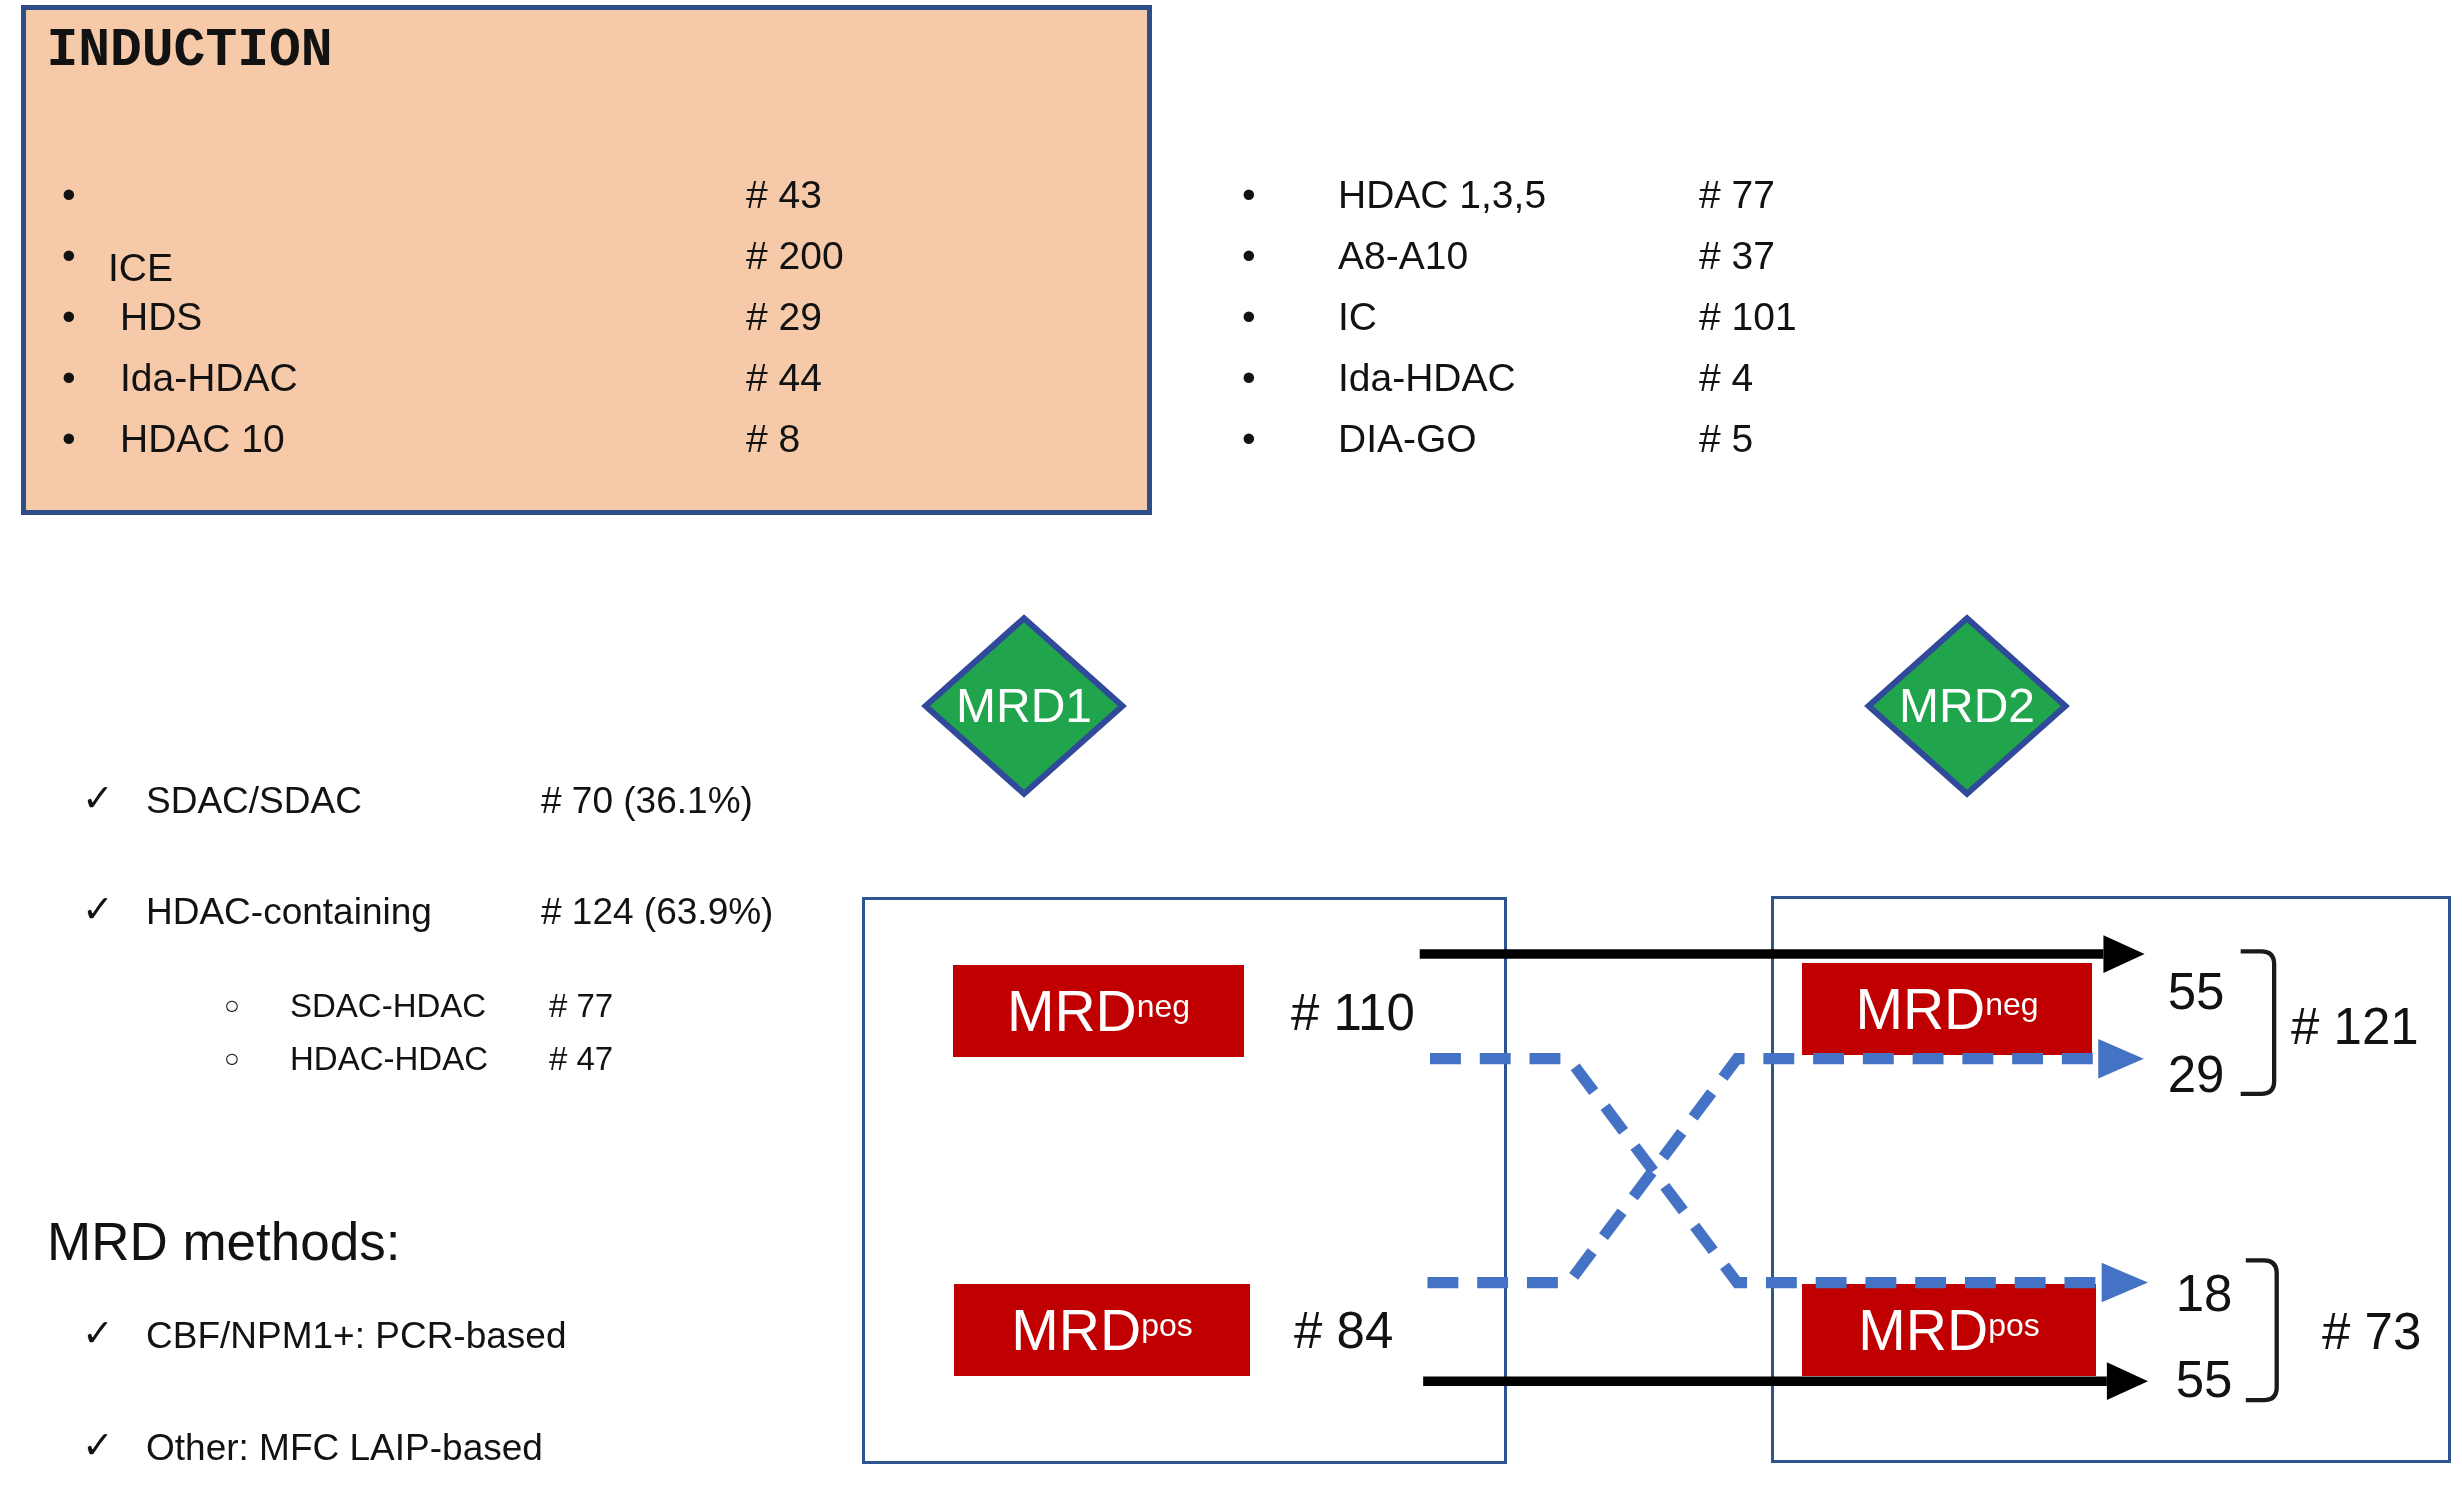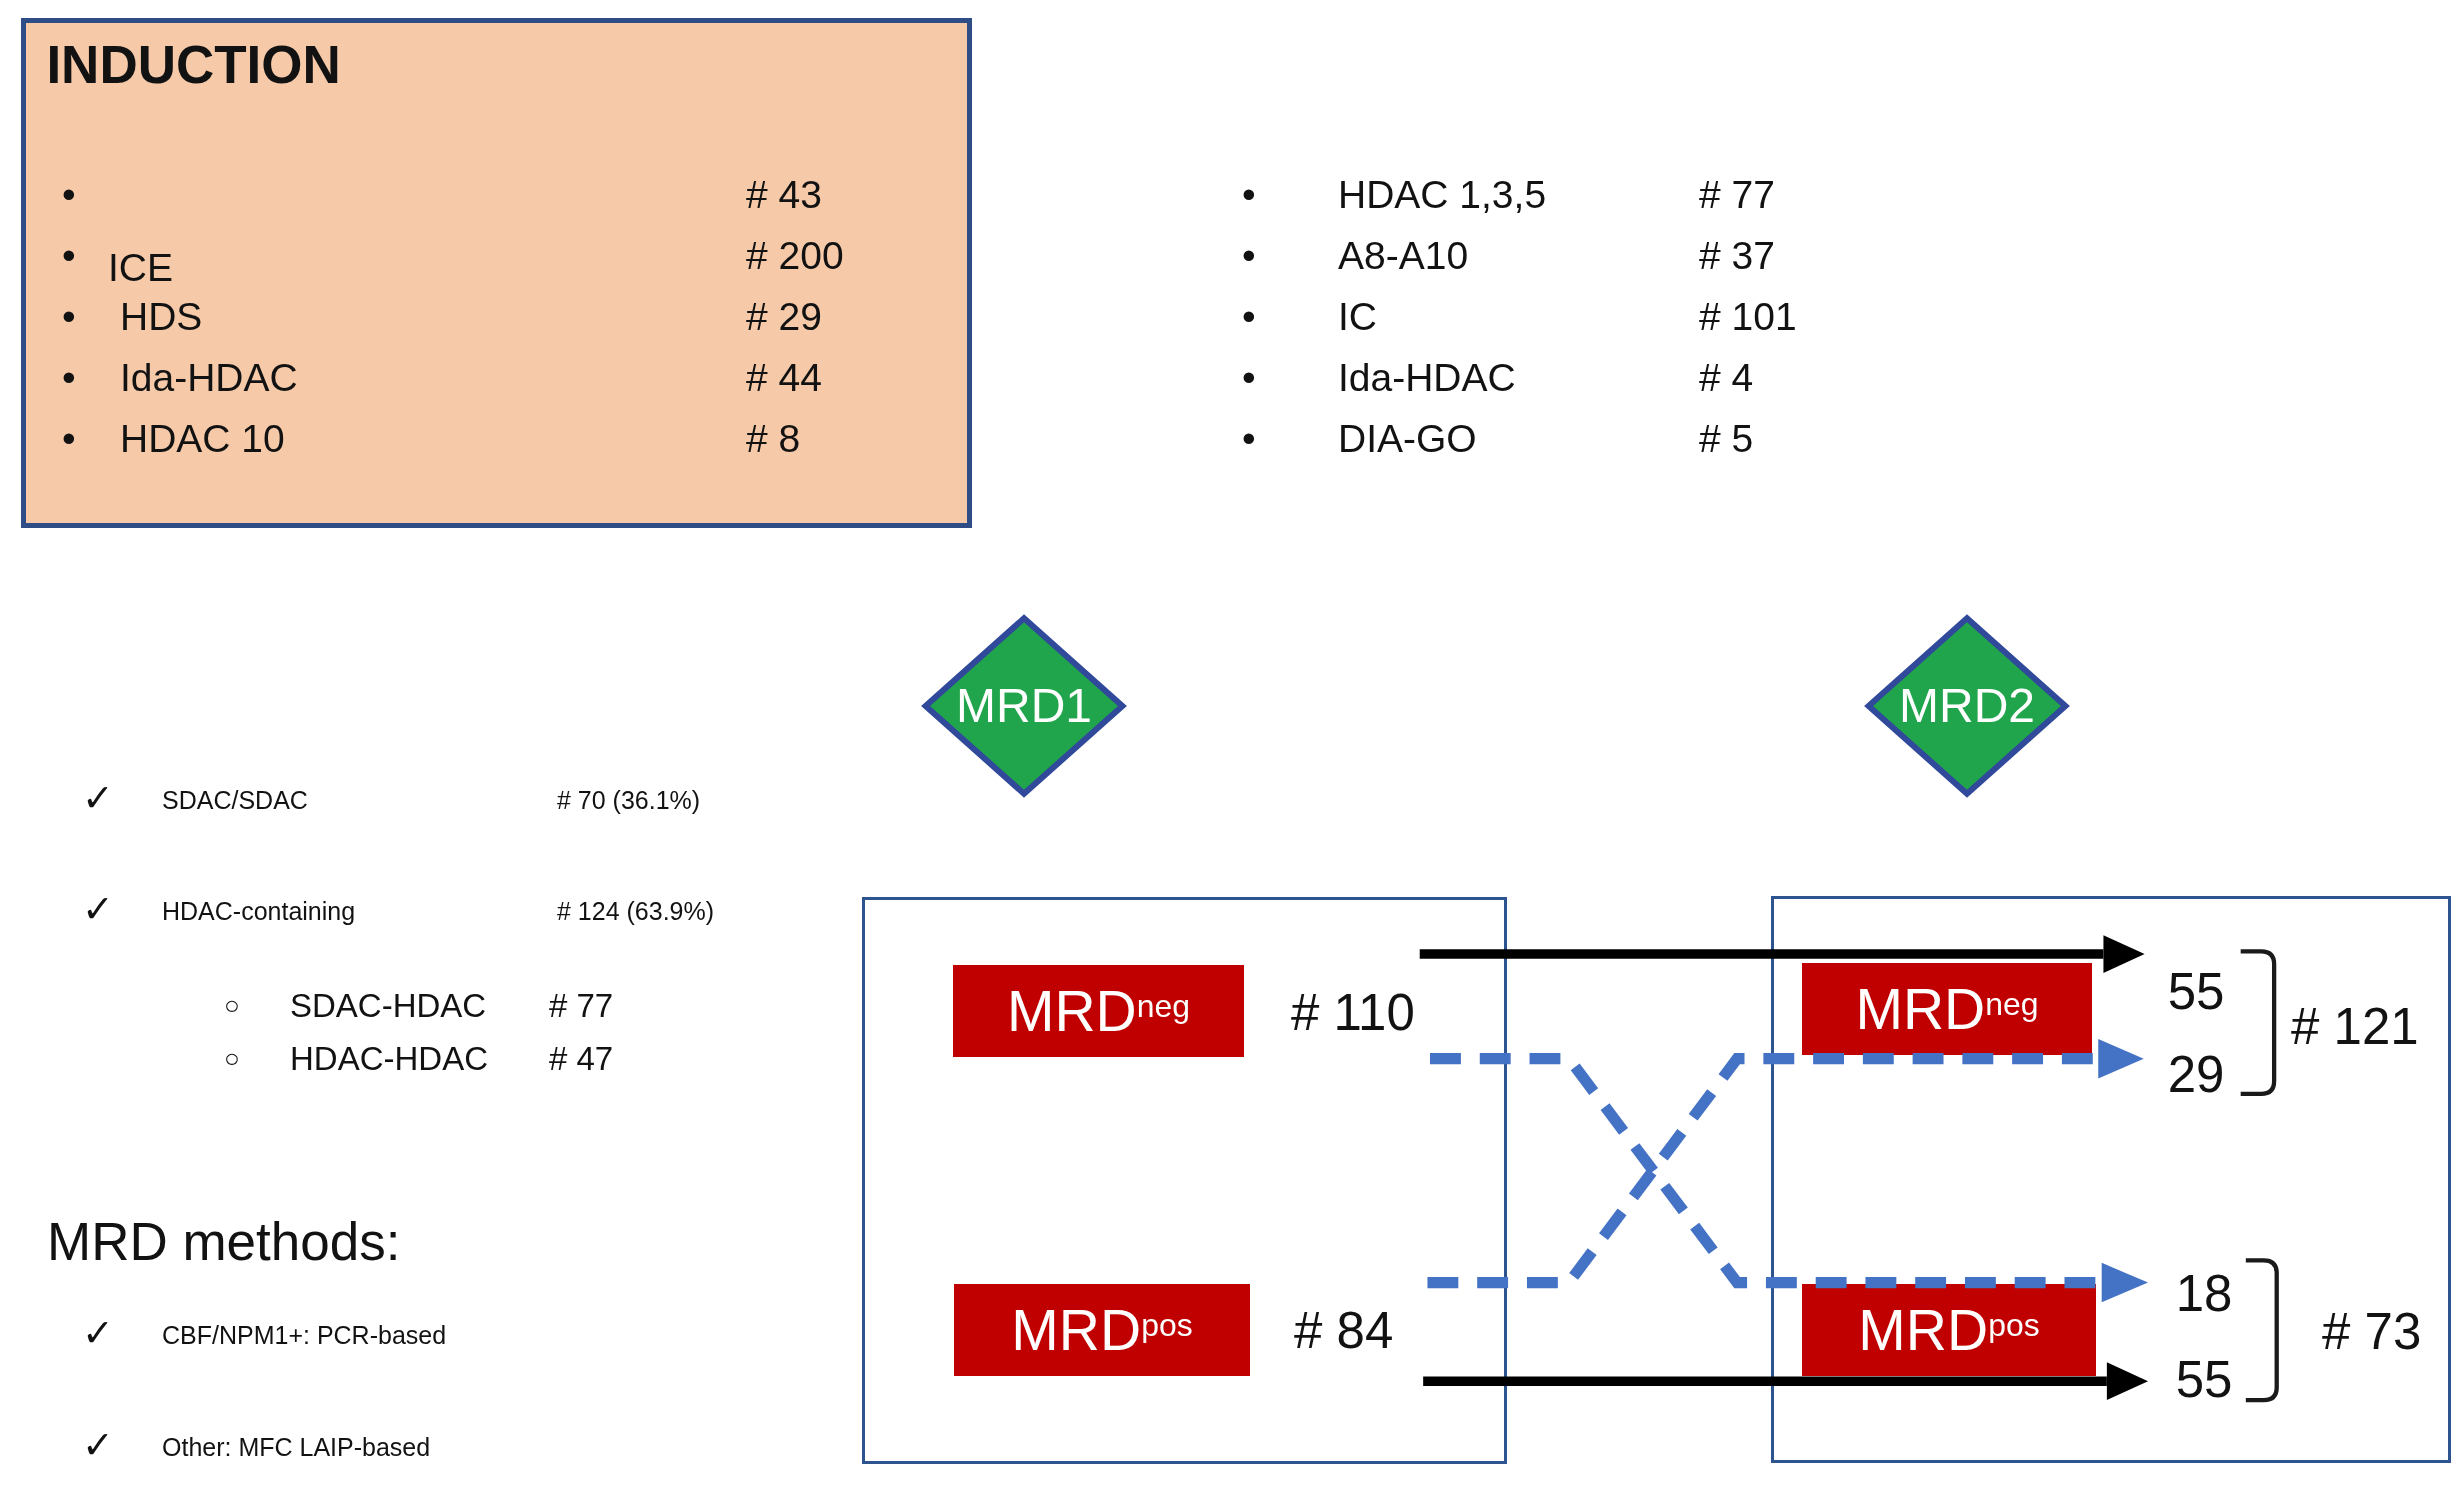--- a/index.html
+++ b/index.html
@@ -37,7 +37,7 @@
 
 <div class="canvas">
 
-  <div class="panel induction" style="left:21.4px;top:18px;width:951px;height:510px;">
+  <div class="panel induction" style="left:21.4px;top:5px;width:1131px;height:510px;font-family:Liberation Mono, monospace;">
     <div class="t panel-title" style="left:20px;top:41px;">INDUCTION</div>
   </div>
   <div class="t bullet" style="left:62px;top:194px;">•</div>

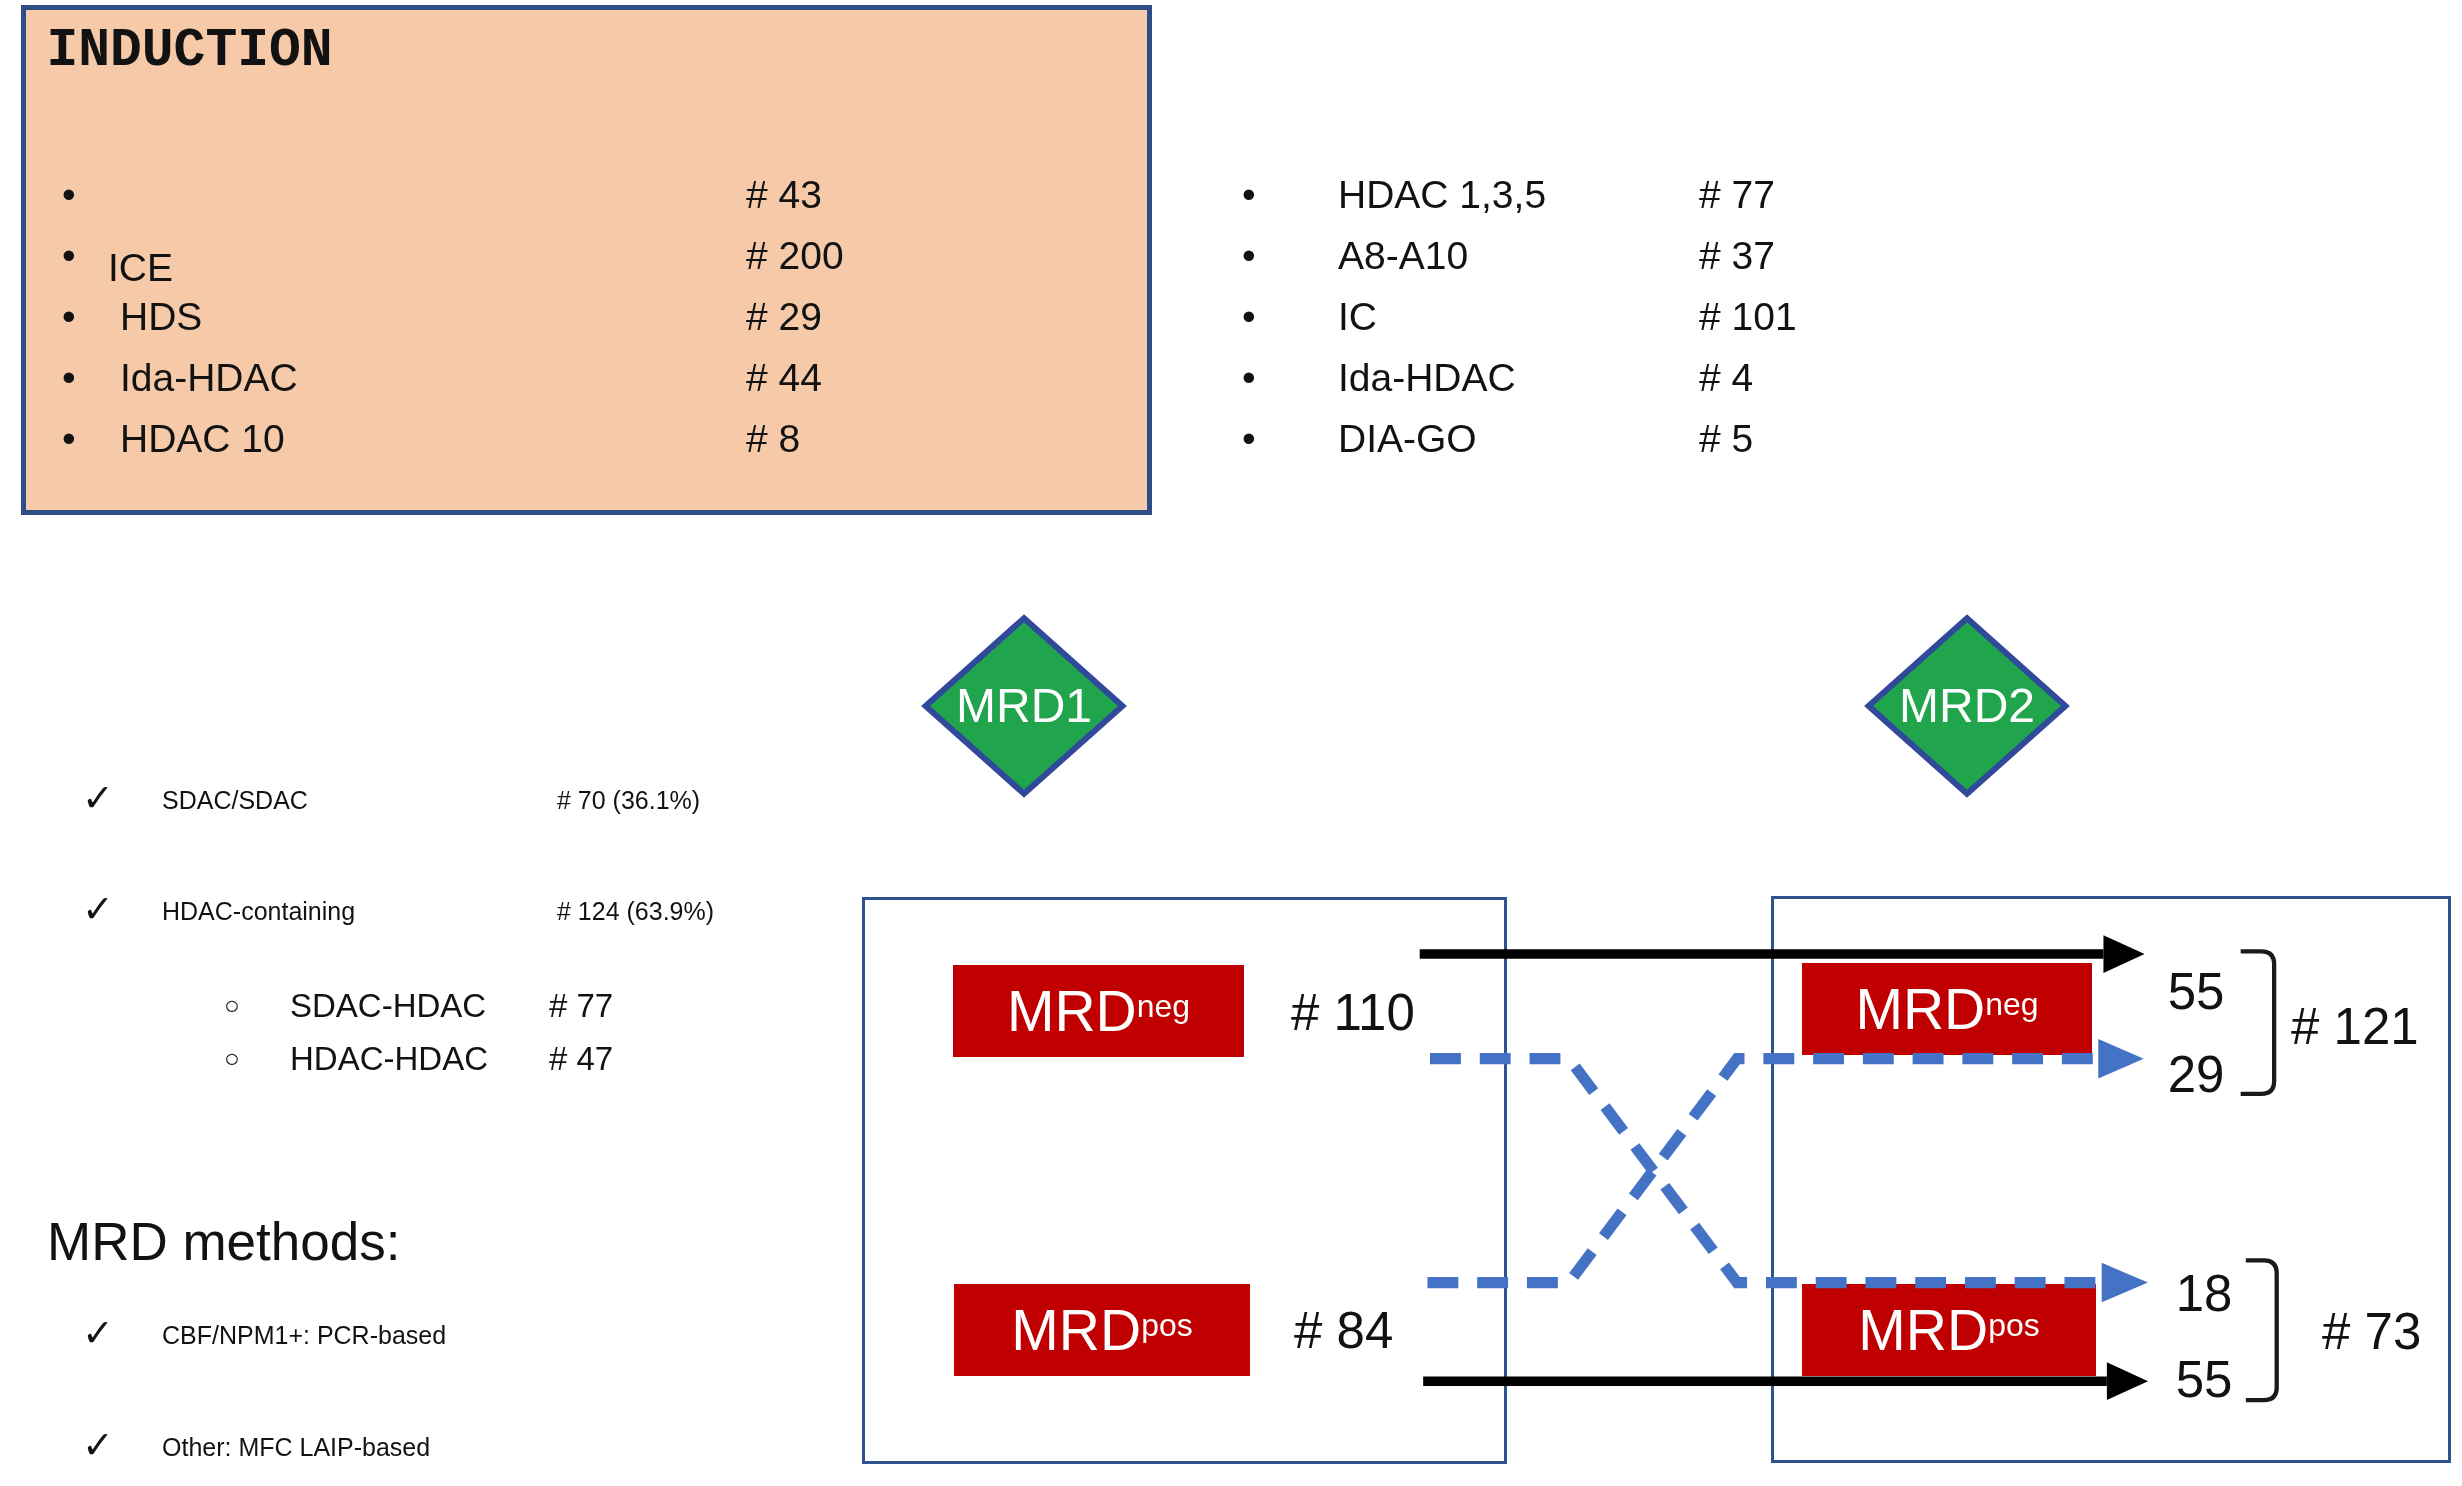--- a/index.html
+++ b/index.html
@@ -17,7 +17,7 @@
   .bullet{font-size:39px;}
   .heading{font-size:53px;}
   .check{font-size:38px;}
-  .check-item{font-size:25px;margin-left:16px;}
+  .check-item{font-size:37px;}
   .sub-bullet{font-size:26px;}
   .sub-item{font-size:33px;}
   .flow-num{font-size:51px;}

